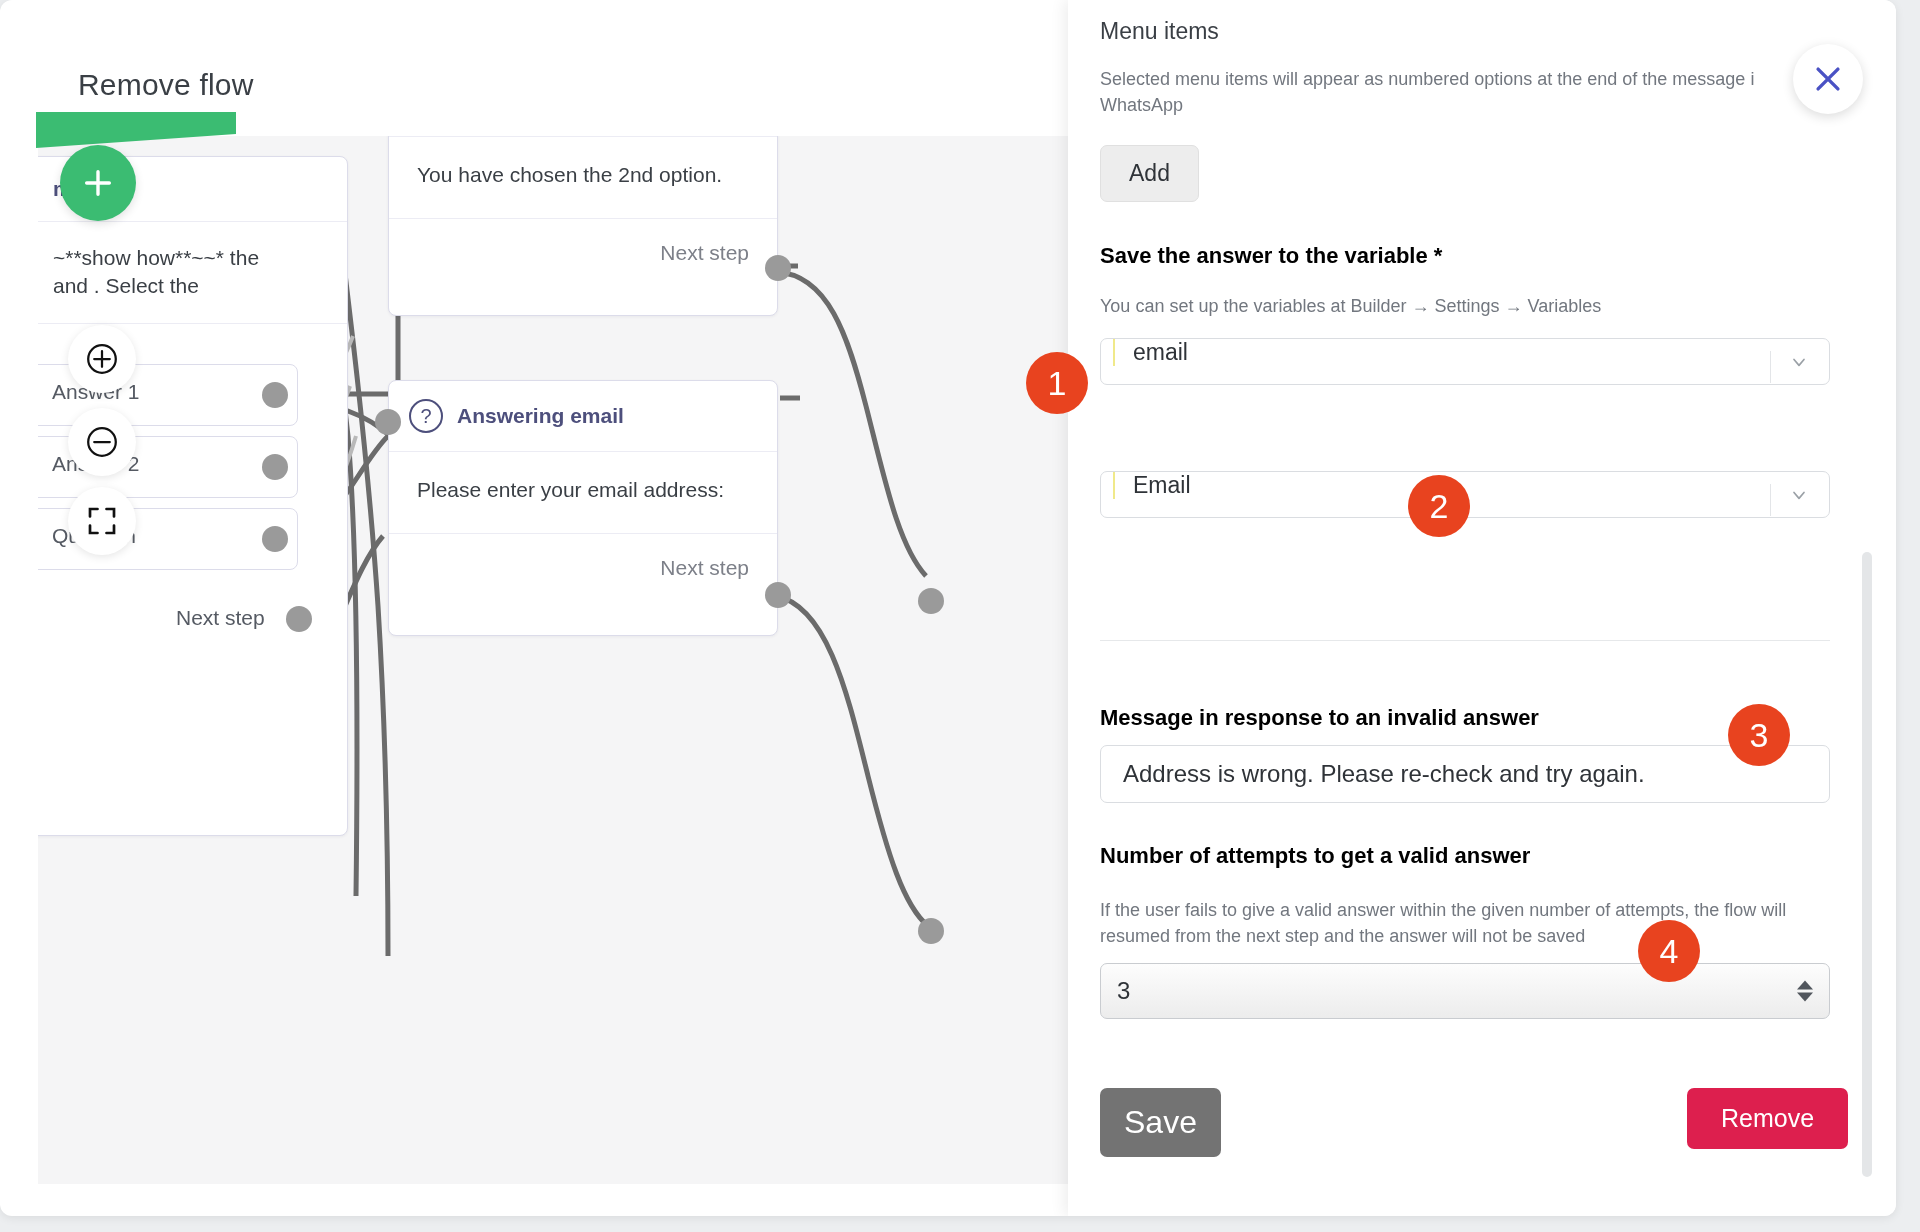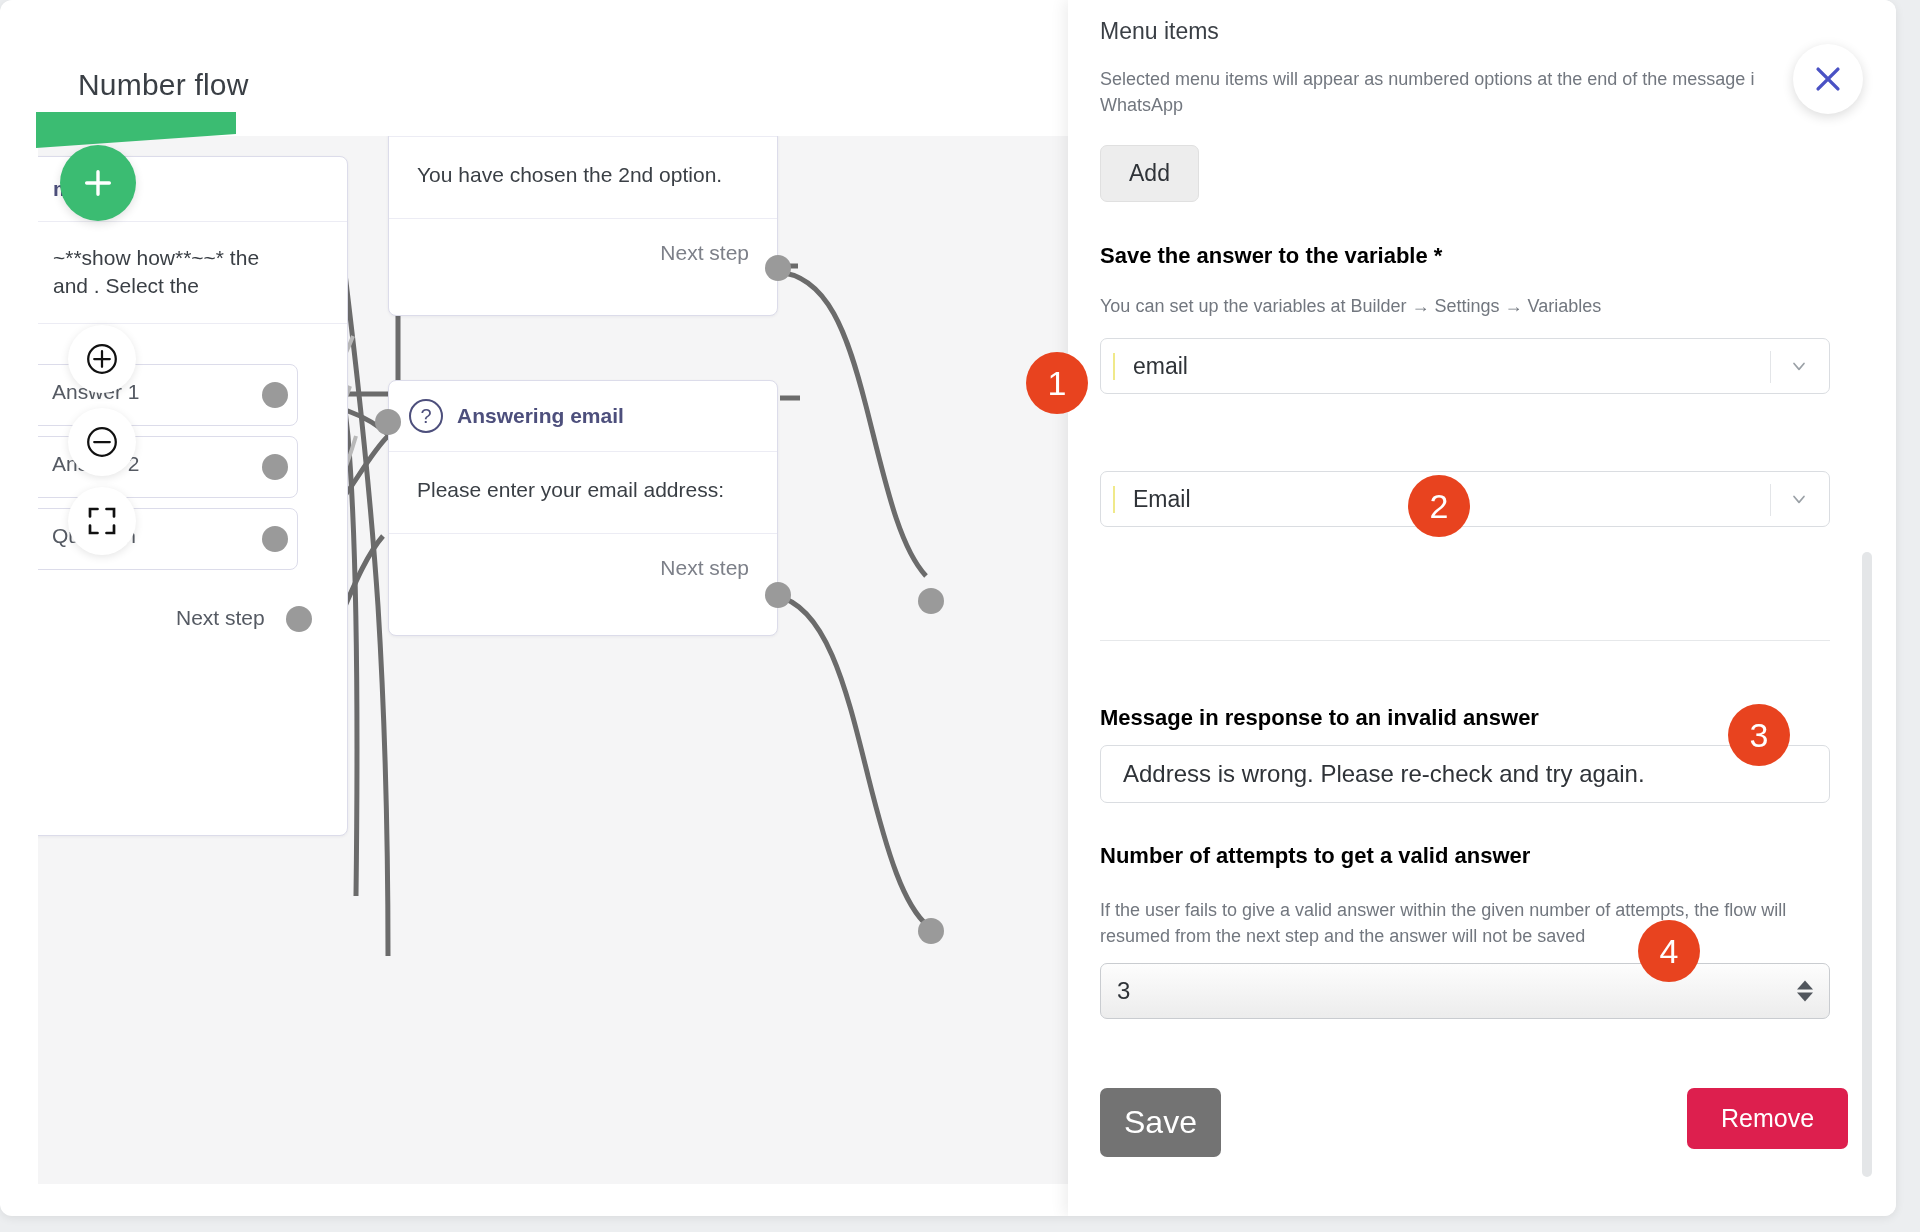--- a/index.html
+++ b/index.html
@@ -300,7 +300,7 @@
 
   <div class="page-sheet">
 
-    <div class="flow-title">Number flow</div>
+    <div class="flow-title">Remove flow</div>
 
     <div class="canvas">
 

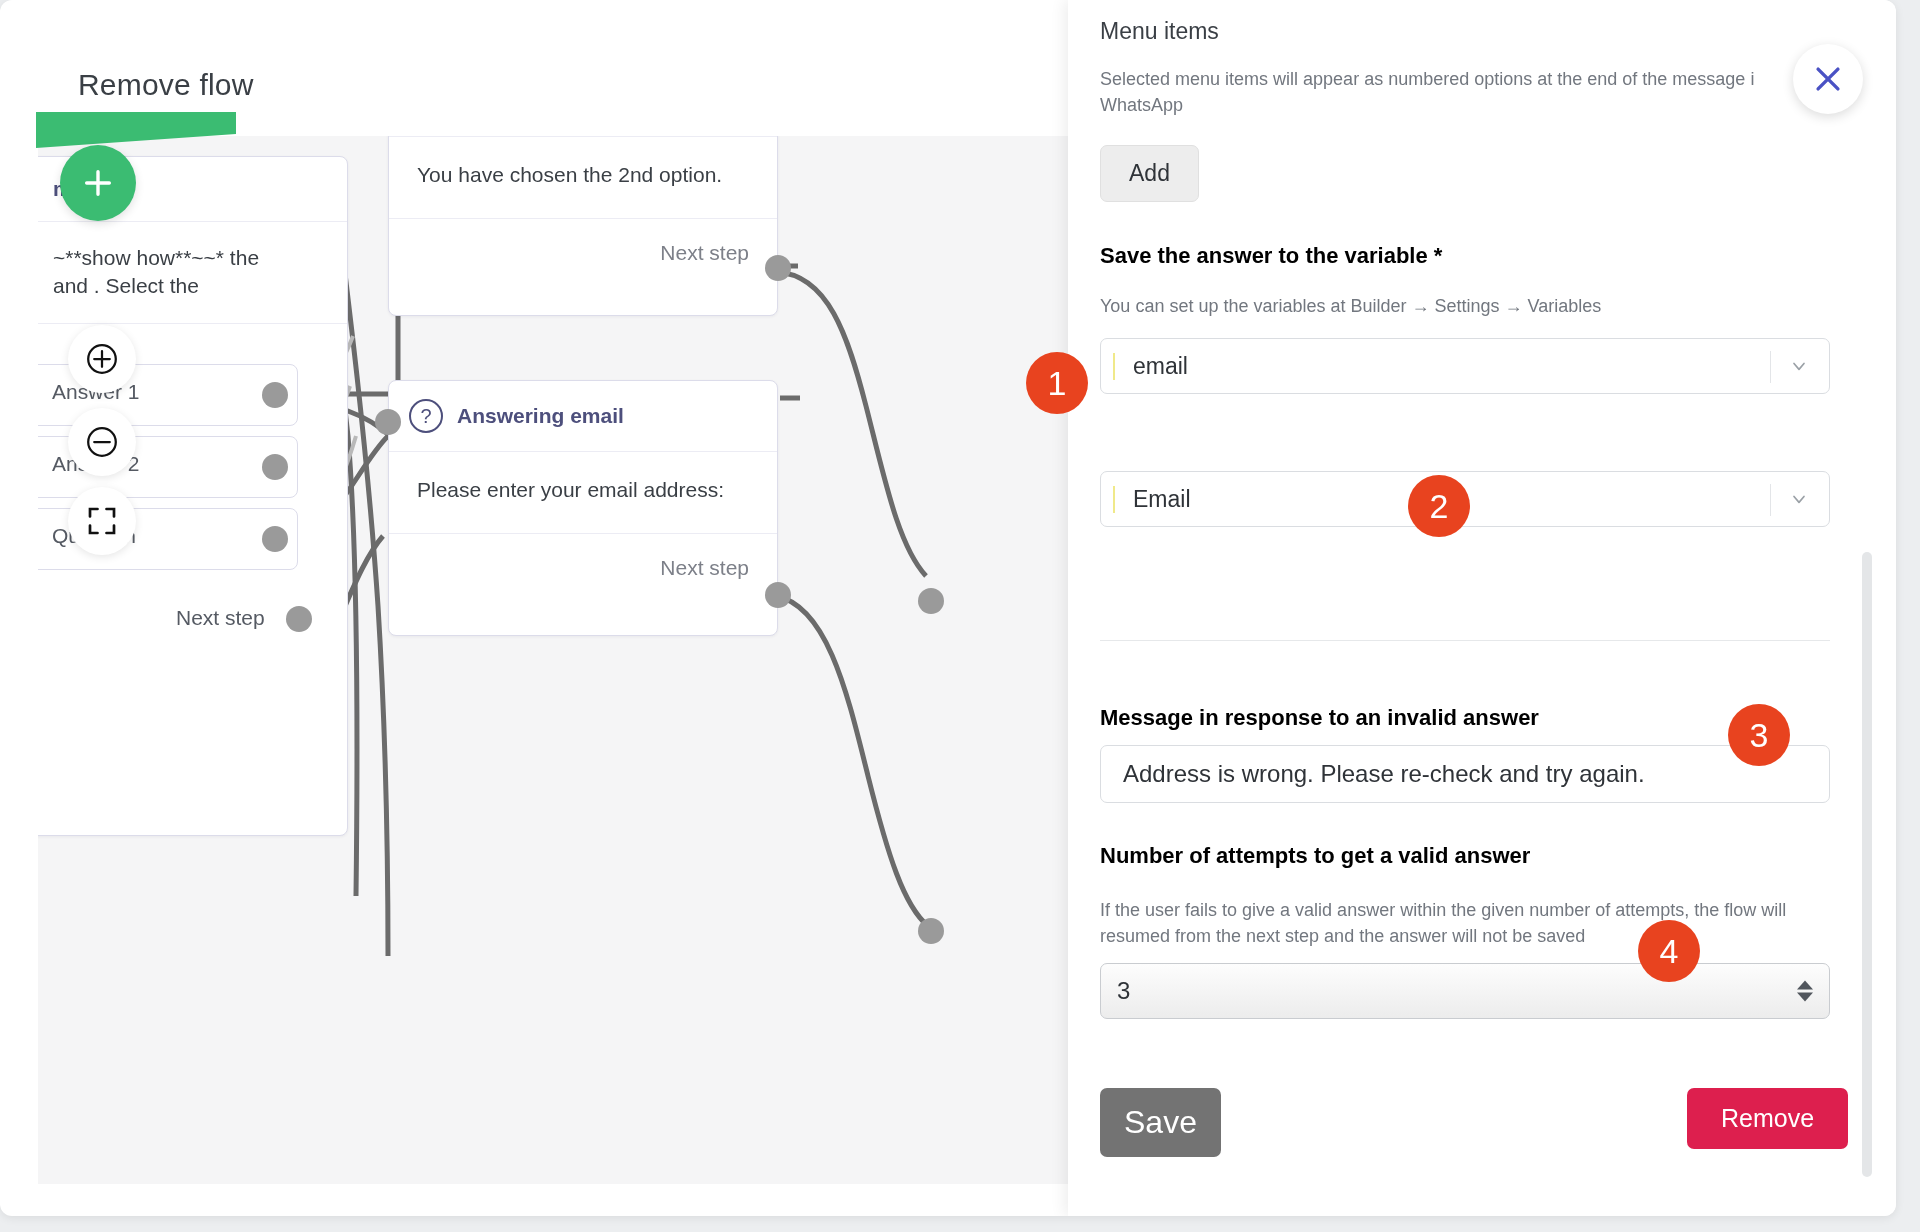--- a/index.html
+++ b/index.html
@@ -182,11 +182,11 @@
 
   .select-box {
     position: absolute;
-    height: 56px;
+    height: 47px;
     background: #ffffff;
     border: 1px solid #dadde1;
     border-radius: 7px;
-    display: flex; align-items: center;
+    display: flex; align-items: flex-start;
   }
   .select-caret-sep {
     position: absolute; right: 58px; top: 12px;

